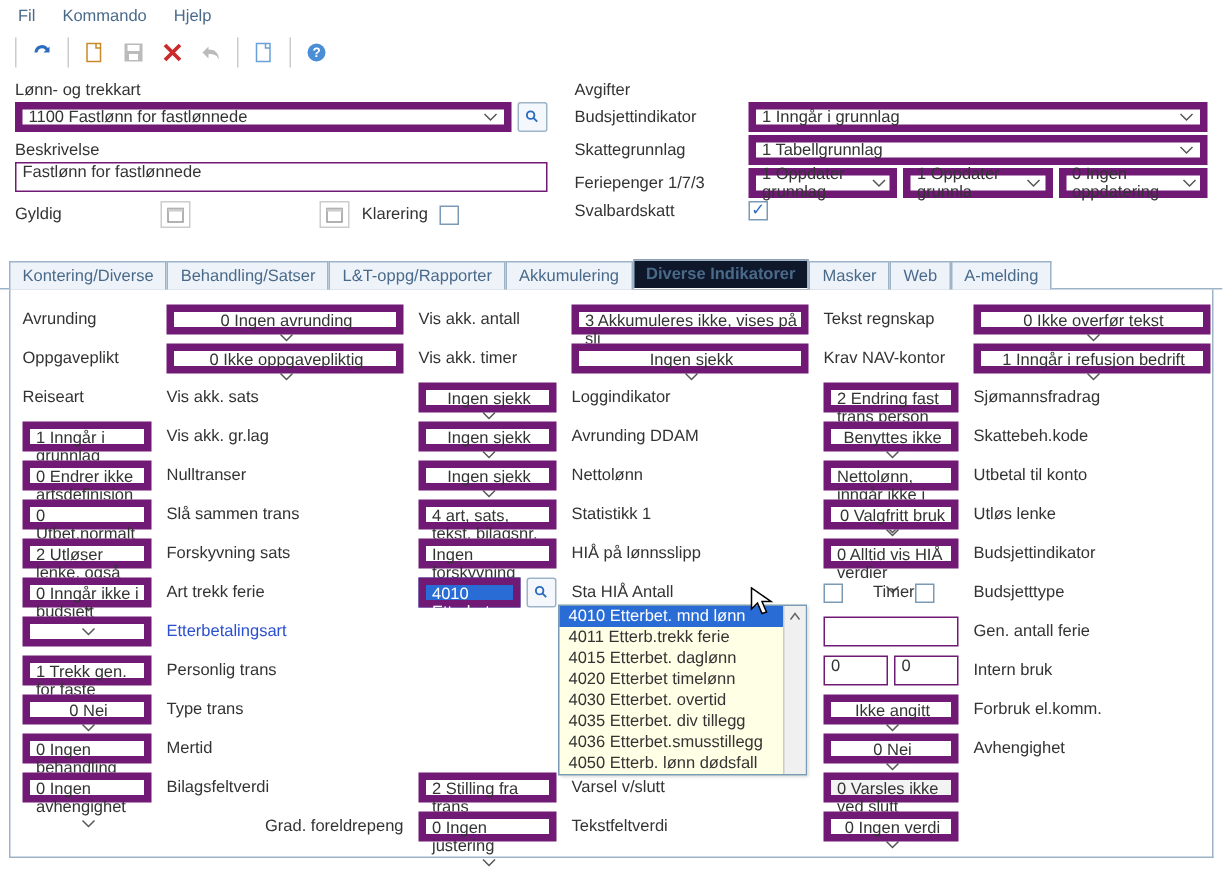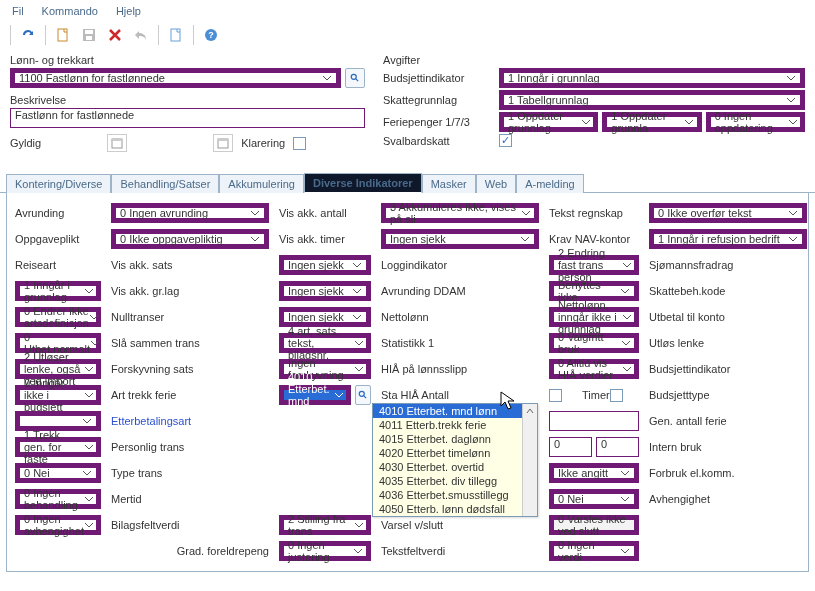--- a/index.html
+++ b/index.html
@@ -246,6 +246,7 @@
 <div class="tabstrip">
   <div class="tab">Kontering/Diverse</div>
   <div class="tab">Behandling/Satser</div>
+  <div class="tab">L&amp;T-oppg/Rapporter</div>
   <div class="tab">Akkumulering</div>
   <div class="tab active">Diverse Indikatorer</div>
   <div class="tab">Masker</div>

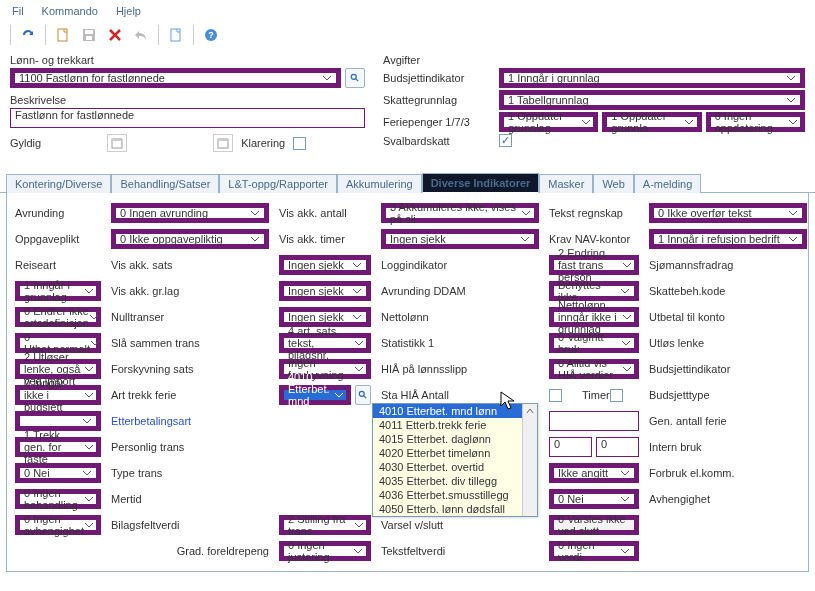--- a/index.html
+++ b/index.html
@@ -63,7 +63,7 @@
   }
   .grid-area .lbl { color:#333; white-space:nowrap; font-size:11px;}
   .grid-area .lbl.link { color:#2a4fcf; }
-  .combo.small { height:20px; }
+  .combo.small { height:20px;flex-direction:column; }
   .half-pair { display:flex; gap:4px; }
   .inline-chk-label { display:flex; align-items:center; }
   

